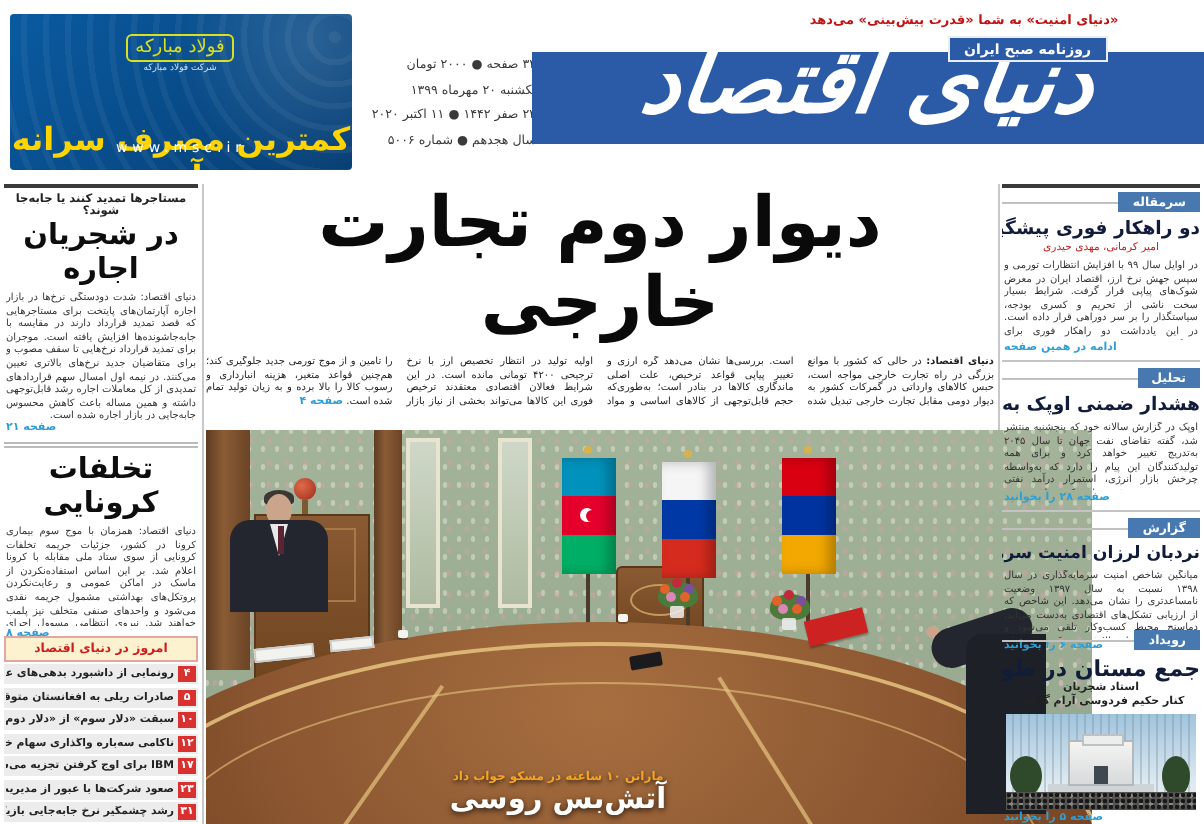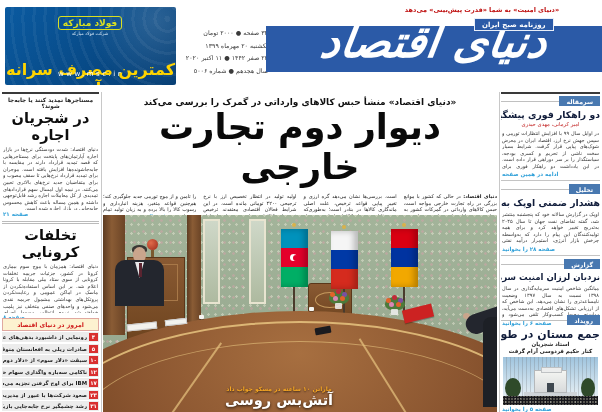--- a/index.html
+++ b/index.html
@@ -16,7 +16,7 @@
       color:#fff;text-align:center;}
   .ad-logo{position:absolute;top:4px;left:50px;width:70px;text-align:center;}
   .ad-logo-mark{display:inline-block;border:1px solid #d9e021;border-radius:3px;padding:0 4px;
-      color:#d9e021;font-size:9px;font-weight:bold;line-height:12px;}
+      color:#d9e021;font-size:9px;font-weight:normal;line-height:12px;}
   .ad-logo-cap{display:block;color:#cfe3f5;font-size:4.5px;margin-top:1px;}
   .ad-line1{position:absolute;top:30px;left:0;right:0;color:#ffd400;font-size:16px;font-weight:bold;margin-top:23px;}
   .ad-line2{position:absolute;top:48px;left:0;right:0;color:#e8f3e0;font-size:9px;letter-spacing:1px;}

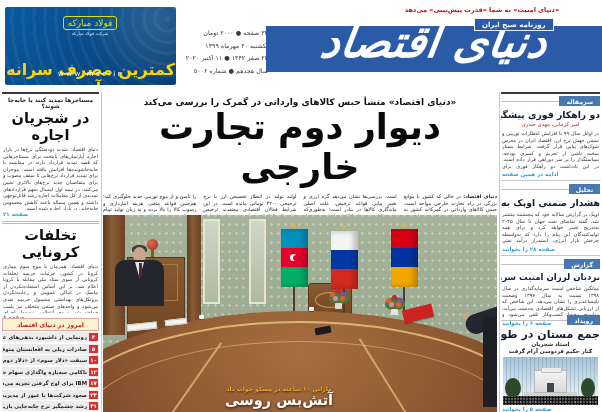--- a/index.html
+++ b/index.html
@@ -183,7 +183,6 @@
   <div class="vrule" style="left:499px"></div>
 
   <div class="lead">
-    <div class="lead-kicker">«دنیای اقتصاد» منشأ حبس کالاهای وارداتی در گمرک را بررسی می‌کند</div>
     <div class="lead-headline">دیوار دوم تجارت خارجی</div>
     <div class="lead-body-wrap">
       <span class="lead-in">دنیای اقتصاد:</span><span> در حالی که کشور با موانع بزرگی در راه تجارت خارجی مواجه است، حبس کالاهای وارداتی در گمرکات کشور به دیوار دومی مقابل تجارت خارجی تبدیل شده است. بررسی‌ها نشان می‌دهد گره ارزی و تغییر پیاپی قواعد ترخیص، علت اصلی ماندگاری کالاها در بنادر است؛ به‌طوری‌که حجم قابل‌توجهی از کالاهای اساسی و مواد اولیه تولید در انتظار تخصیص ارز با نرخ ترجیحی ۴۲۰۰ تومانی مانده است. در این شرایط فعالان اقتصادی معتقدند ترخیص فوری این کالاها می‌تواند بخشی از نیاز بازار را تامین و از موج تورمی جدید جلوگیری کند؛ هم‌چنین قواعد متغیر، هزینه انبارداری و رسوب کالا را بالا برده و به زیان تولید تمام شده است.</span>

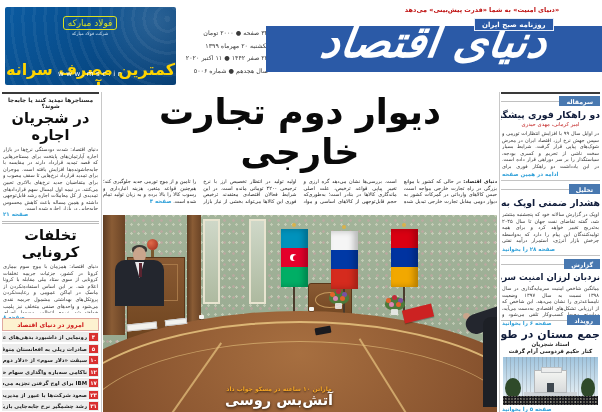--- a/index.html
+++ b/index.html
@@ -74,7 +74,7 @@
   .toc-text{font-size:5.4px;font-weight:bold;color:#222;white-space:nowrap;overflow:hidden;}
 
   
-  .photo{position:absolute;left:103px;top:215px;width:394px;height:197px;overflow:hidden;
+  .photo{position:absolute;left:103px;top:215px;width:443px;height:197px;overflow:hidden;
       background:
         radial-gradient(rgba(215,160,170,.45) 1px, transparent 1.4px),
         radial-gradient(rgba(245,242,225,.4) 1px, transparent 1.3px),

